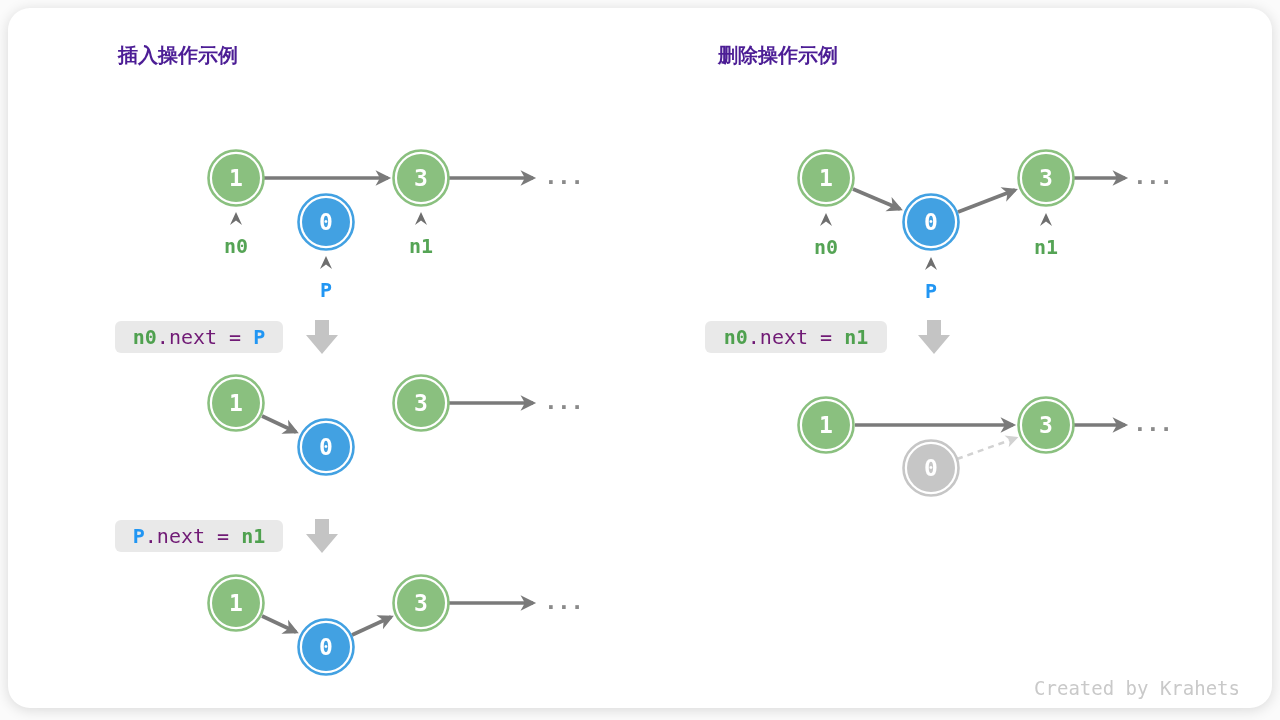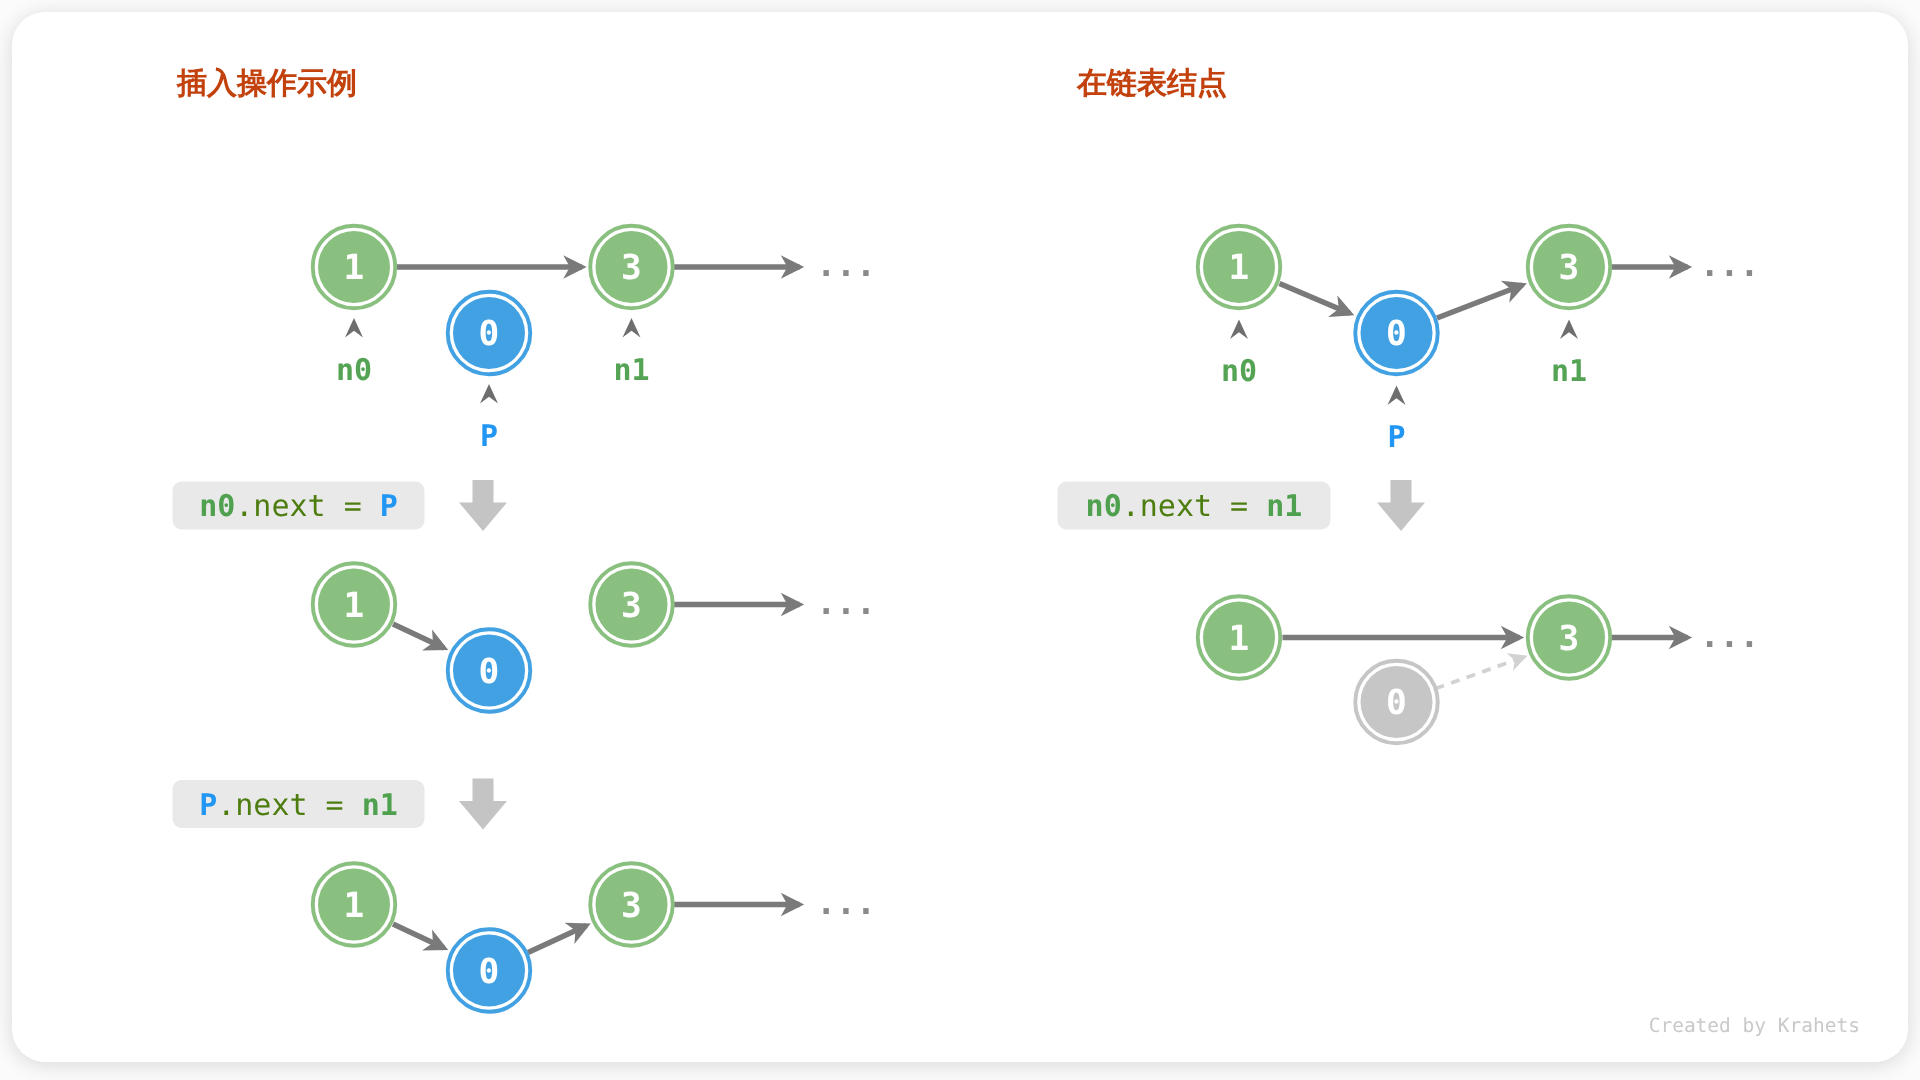--- a/index.html
+++ b/index.html
@@ -10,7 +10,7 @@
         box-shadow:0 2px 14px rgba(0,0,0,0.14);}
   .layer{position:absolute;left:0;top:0;width:1280px;height:720px;pointer-events:none;}
 
-  .panel-title{position:absolute;font-size:20px;font-weight:bold;color:#c2410c;white-space:pre;}
+  .panel-title{position:absolute;font-size:20px;font-weight:bold;color:#4c1d95;white-space:pre;}
   .panel-sub{position:absolute;font-size:17px;color:#404040;white-space:pre;}
   .sub-code{font-family:"DejaVu Sans Mono",monospace;font-weight:bold;font-size:17px;margin:0 5px;}
   .g{color:#4fa14f;}

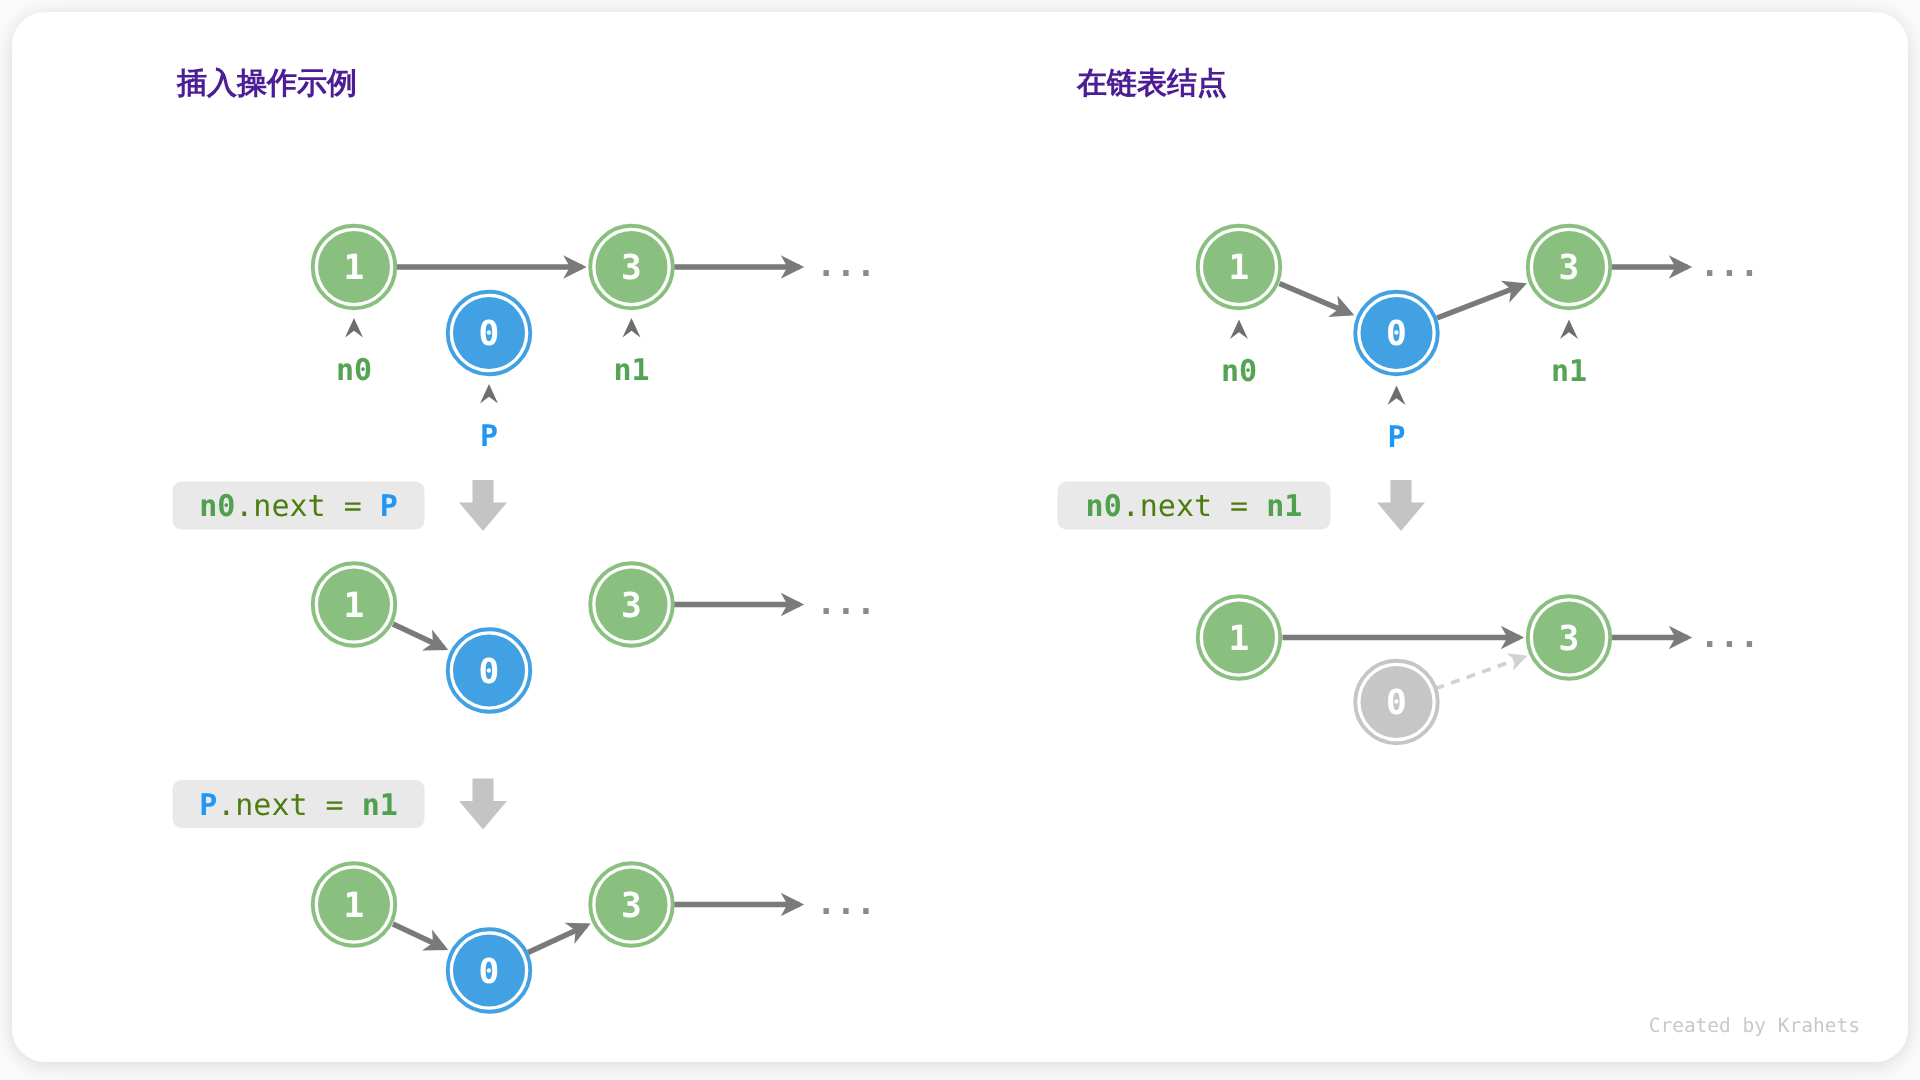--- a/index.html
+++ b/index.html
@@ -44,7 +44,7 @@
 
   <div class="panel-title" style="left:118px;top:42px;">插入操作示例</div>
 
-  <div class="panel-title" style="left:718px;top:42px;">在链表结点</div>
+  <div class="panel-title" style="left:718px;top:42px;">删除操作示例</div>
 
   <div class="codebox" style="left:115px;top:321px;width:168px;">
     <span class="tok g">n0</span><span class="op">.next = </span><span class="tok b">P</span>

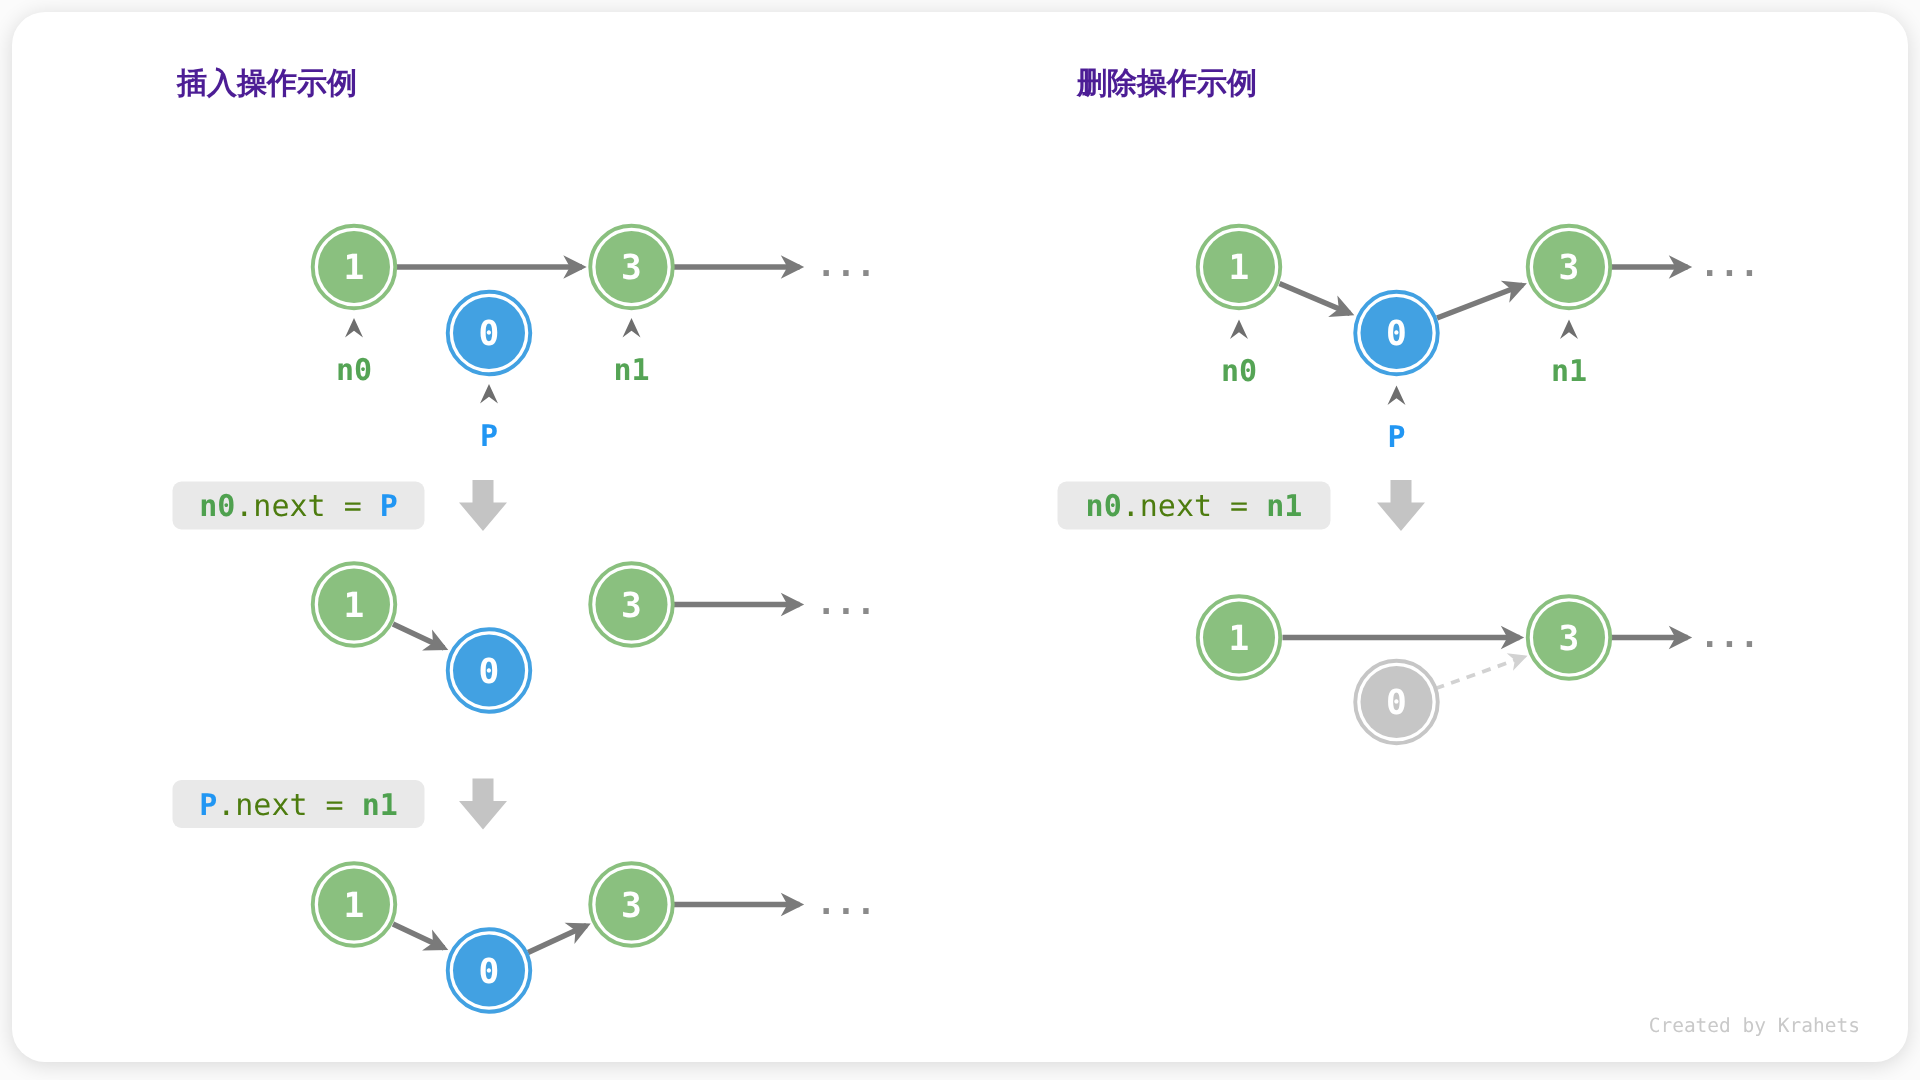--- a/index.html
+++ b/index.html
@@ -20,7 +20,7 @@
            display:flex;align-items:center;justify-content:center;
            font-family:"DejaVu Sans Mono",monospace;font-size:20px;white-space:pre;}
   .codebox .tok{font-weight:bold;}
-  .codebox .op{font-weight:normal;color:#4d7c0f;}
+  .codebox .op{font-weight:normal;color:#701a75;}
 
   svg text{font-family:"DejaVu Sans Mono",monospace;text-anchor:middle;}
   .nval{fill:#ffffff;font-size:23px;font-weight:bold;}

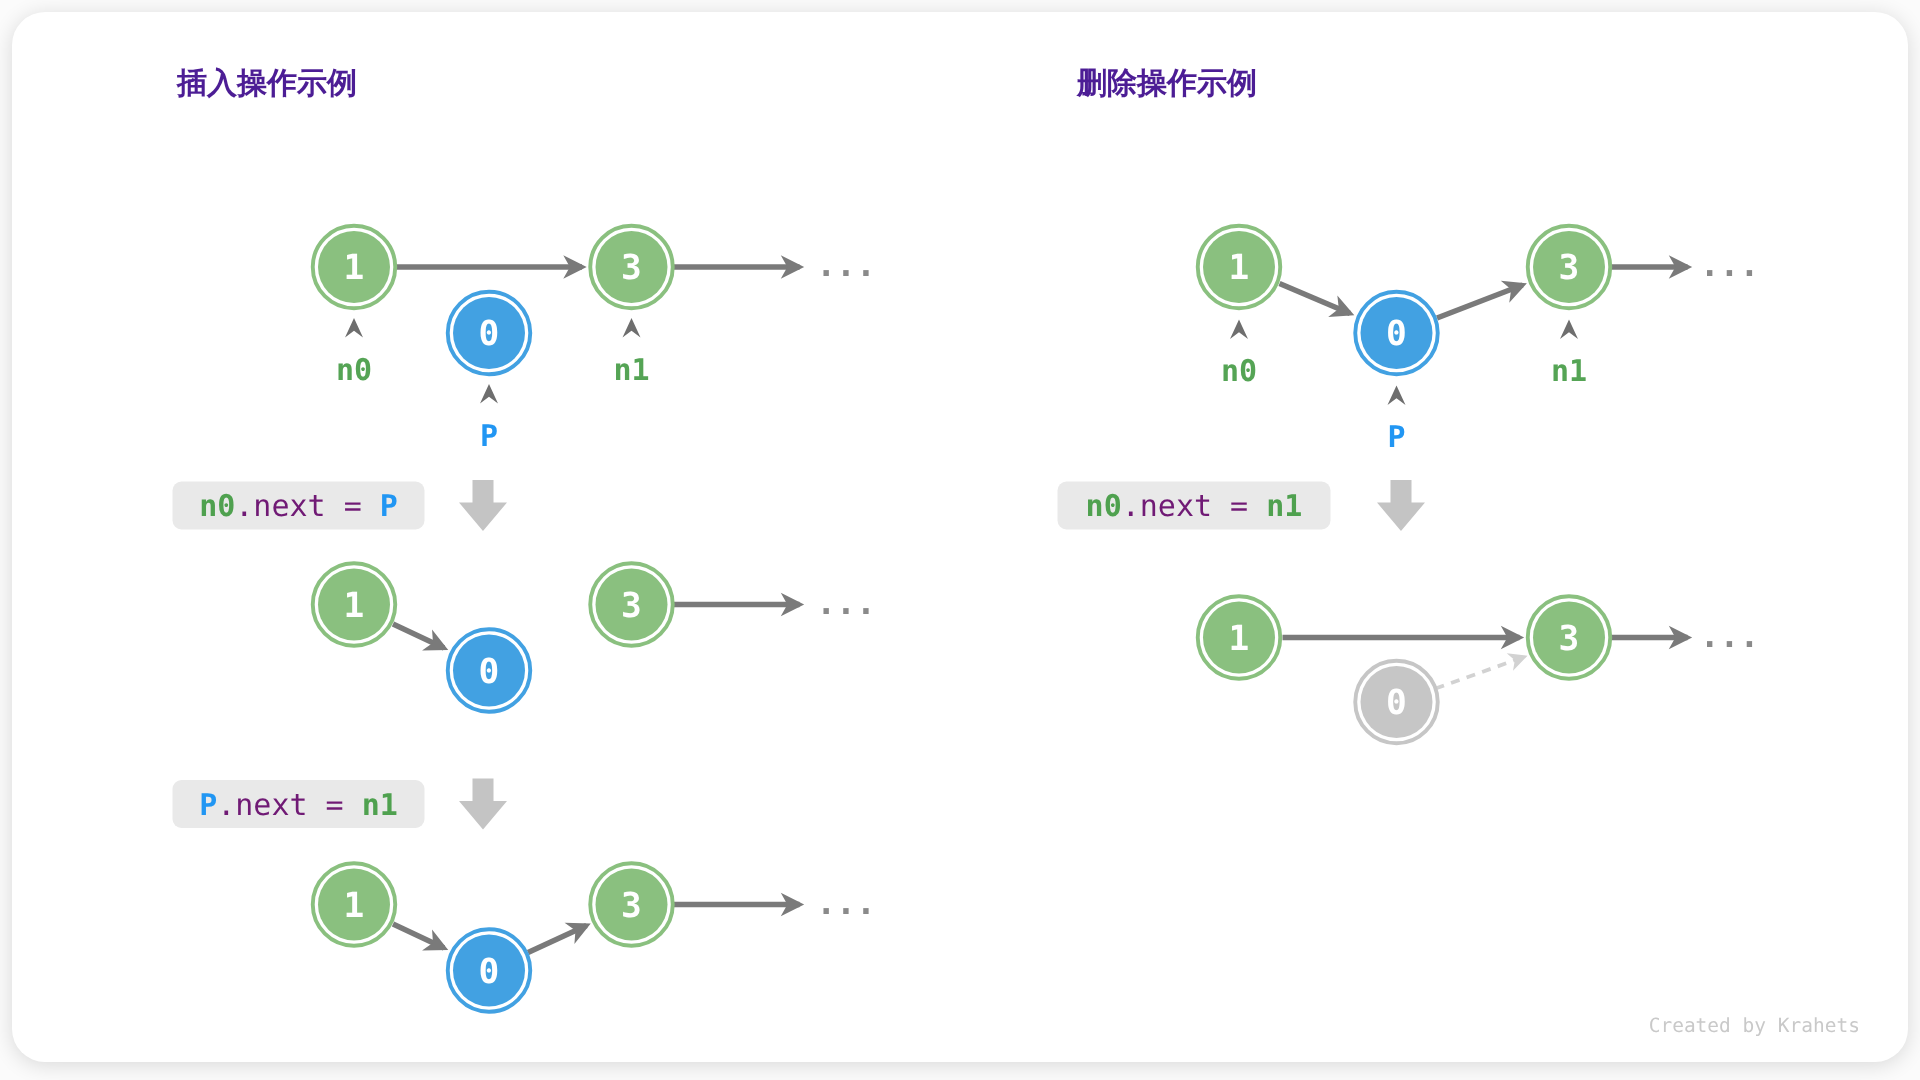--- a/index.html
+++ b/index.html
@@ -34,7 +34,7 @@
   .blockarrow{fill:#c4c4c4;}
 
   .watermark{position:absolute;font-family:"DejaVu Sans Mono",monospace;
-             font-size:13px;color:#c9c9c9;white-space:pre;}
+             font-size:19px;color:#c9c9c9;white-space:pre;}
 </style>
 </head>
 <body>

